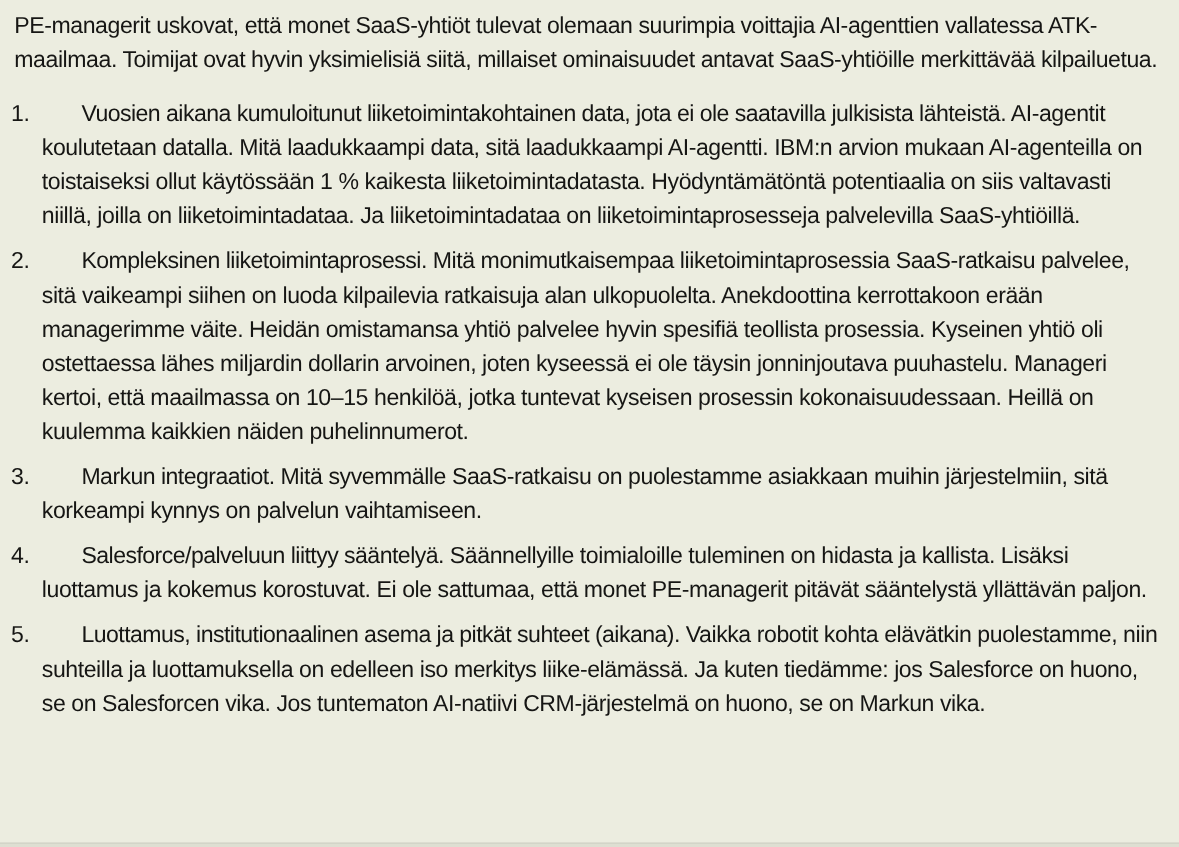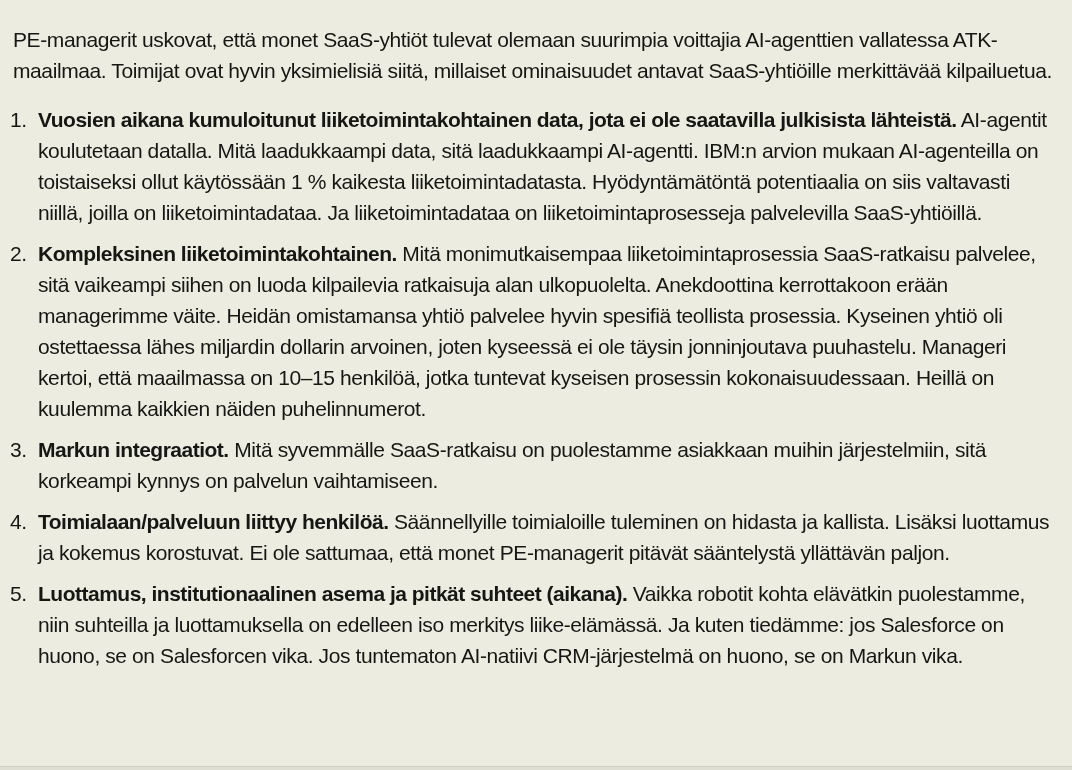--- a/index.html
+++ b/index.html
@@ -19,7 +19,7 @@
     position: relative;
   }
   .content {
-    padding: 24px 18px 0 13px;
+    padding: 8px 18px 0 13px;
   }
   .intro {
     margin: 0 0 18px 0;

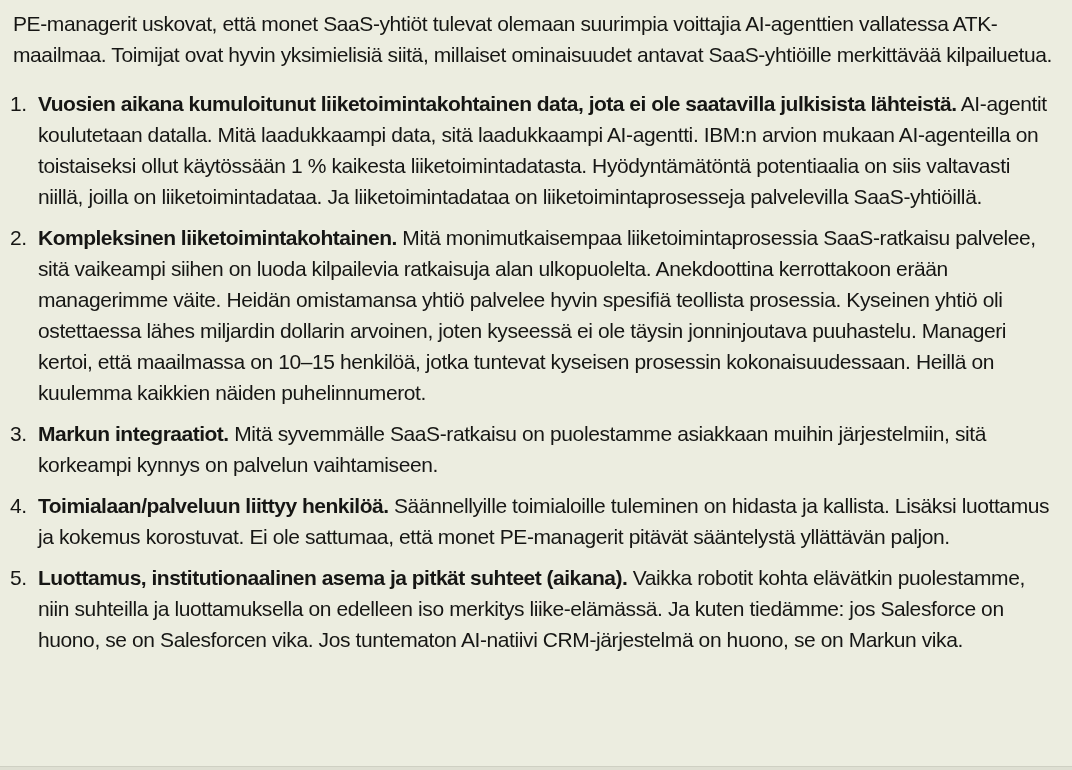--- a/index.html
+++ b/index.html
@@ -40,8 +40,9 @@
     top: 0;
   }
   strong {
-    font-weight: 700;
+    font-weight: 400;
     letter-spacing: -0.5px;
+    margin-left: 36px;
   }
   .bottom-strip {
     position: absolute;

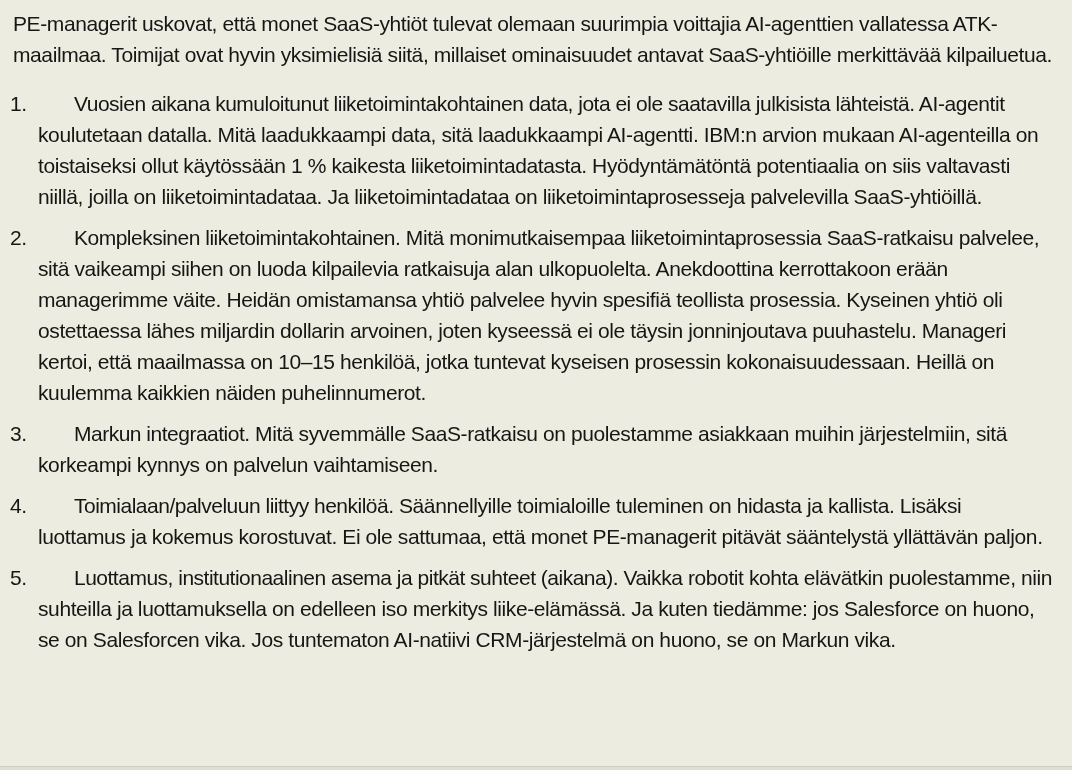--- a/index.html
+++ b/index.html
@@ -71,7 +71,7 @@
 
     <li>
       <span class="num">2.</span>
-      <strong>Kompleksinen liiketoimintakohtainen.</strong>
+      <strong>Kompleksinen liiketoimintaprosessi.</strong>
       <span>Mitä monimutkaisempaa liiketoimintaprosessia SaaS-ratkaisu palvelee, sitä vaikeampi siihen on luoda kilpailevia ratkaisuja alan ulkopuolelta. Anekdoottina kerrottakoon erään managerimme väite. Heidän omistamansa yhtiö palvelee hyvin spesifiä teollista prosessia. Kyseinen yhtiö oli ostettaessa lähes miljardin dollarin arvoinen, joten kyseessä ei ole täysin jonninjoutava puuhastelu. Manageri kertoi, että maailmassa on 10–15 henkilöä, jotka tuntevat kyseisen prosessin kokonaisuudessaan. Heillä on kuulemma kaikkien näiden puhelinnumerot.</span>
     </li>
 

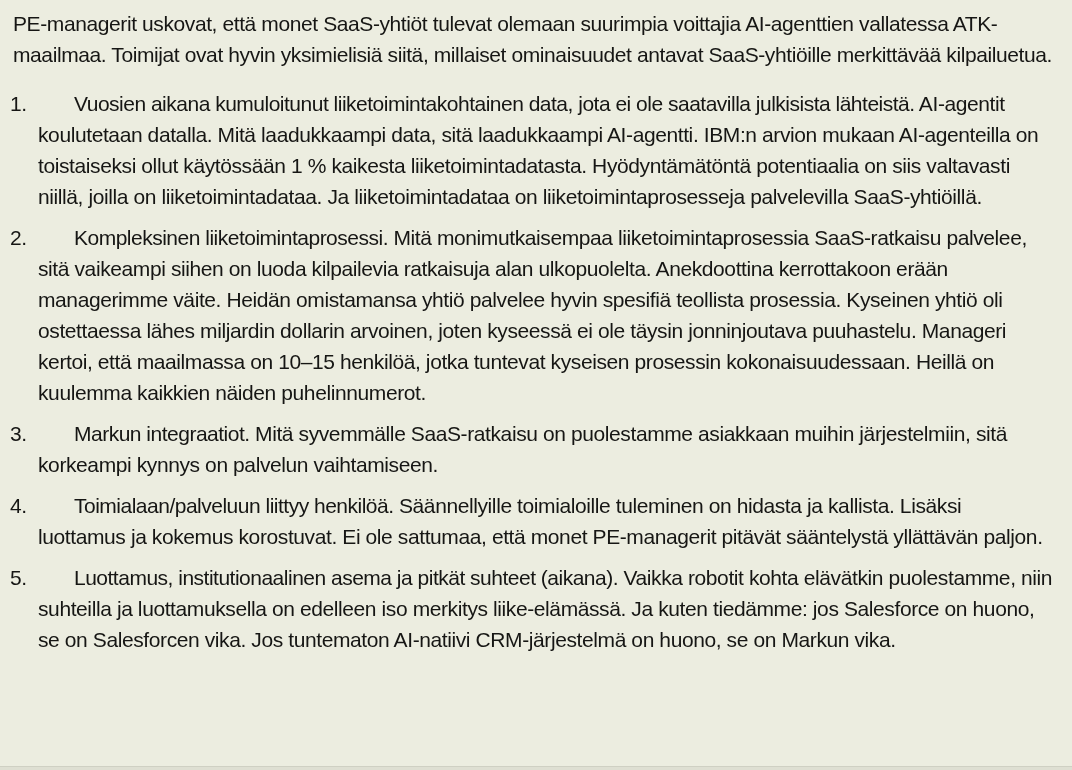--- a/index.html
+++ b/index.html
@@ -83,7 +83,7 @@
 
     <li>
       <span class="num">4.</span>
-      <strong>Toimialaan/palveluun liittyy henkilöä.</strong>
+      <strong>Salesforce/palveluun liittyy sääntelyä.</strong>
       <span>Säännellyille toimialoille tuleminen on hidasta ja kallista. Lisäksi luottamus ja kokemus korostuvat. Ei ole sattumaa, että monet PE-managerit pitävät sääntelystä yllättävän paljon.</span>
     </li>
 

